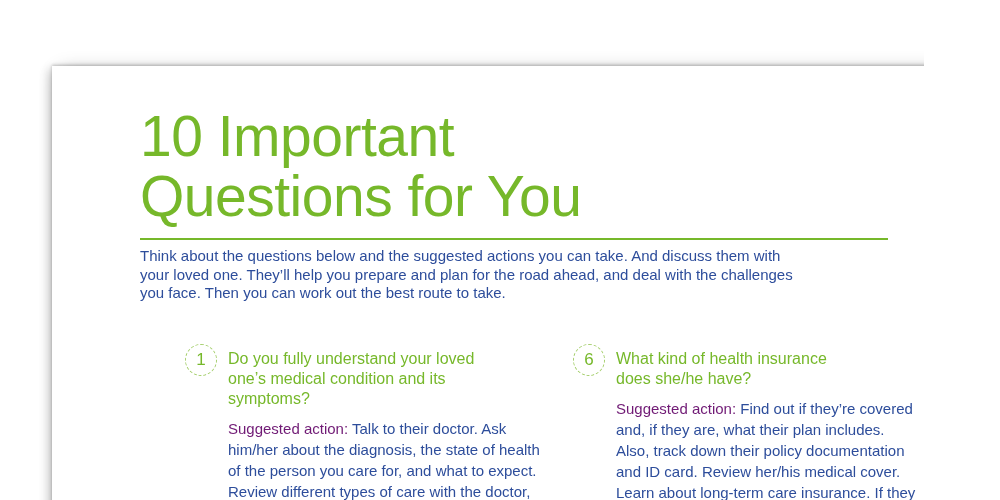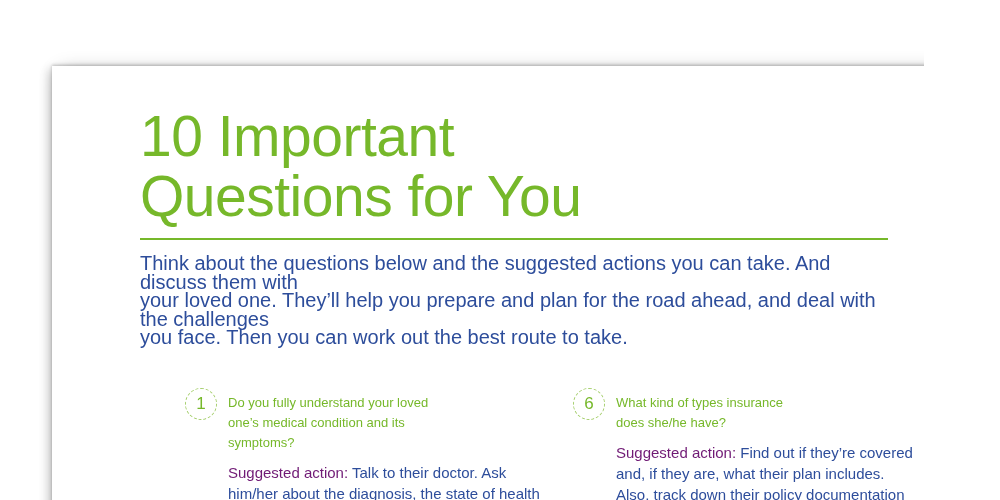--- a/index.html
+++ b/index.html
@@ -44,9 +44,9 @@
     background: #76b82a;
   }
   .intro {
-    margin: 14px 0 0 0;
+    margin: 7px 0 0 0;
     max-width: 750px;
-    font-size: 20px;
+    font-size: 15px;
     line-height: 18.5px;
     color: #2d4d9b;
     white-space: pre-line;

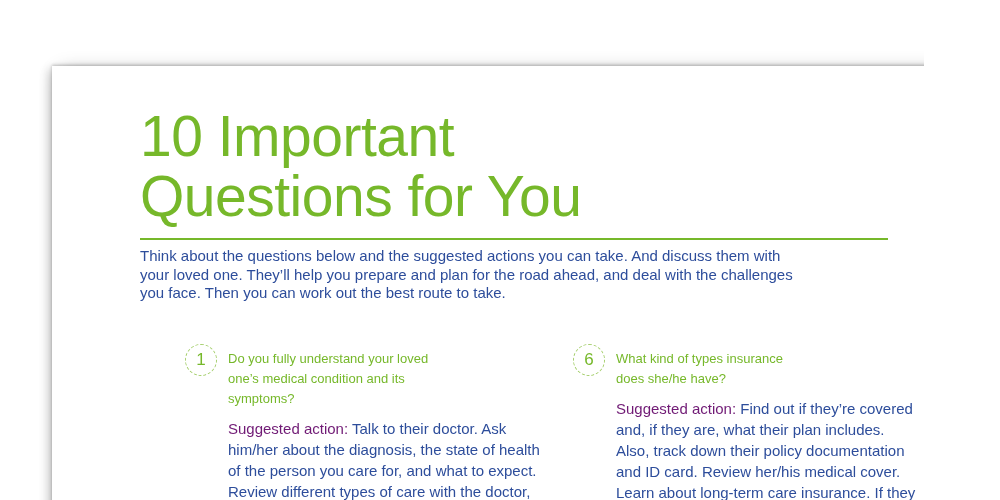--- a/index.html
+++ b/index.html
@@ -79,7 +79,7 @@
   }
   .qheading {
     margin: 0;
-    font-size: 13px;
+    font-size: 16px;
     line-height: 20px;
     font-weight: 400;
     color: #76b82a;

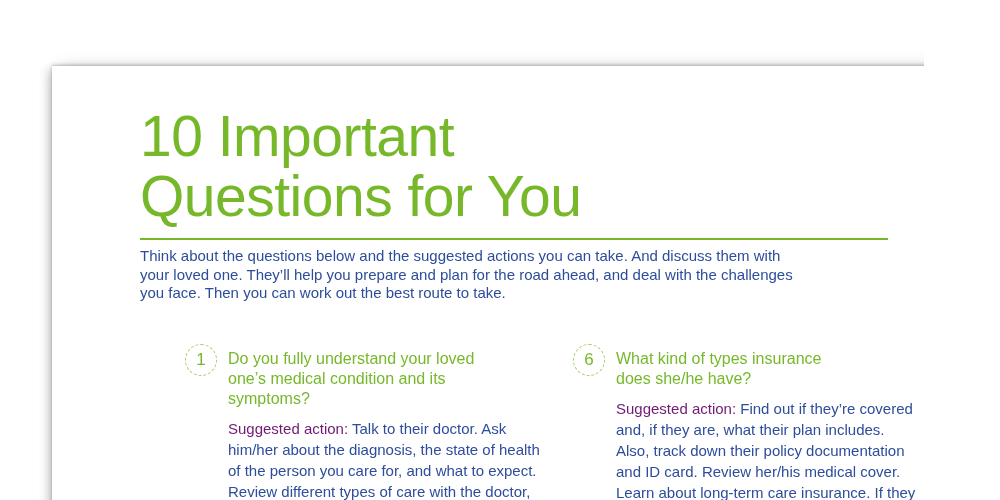--- a/index.html
+++ b/index.html
@@ -129,7 +129,7 @@
         <div class="question">
           <div class="qnum">6</div>
           <div class="qbody">
-            <h2 class="qheading">What kind of types insurance
+            <h2 class="qheading">What kind of health insurance
 does she/he have?</h2>
             <p class="qaction"><span class="action-label">Suggested action:</span> <span>Find out if they’re covered
 and, if they are, what their plan includes.

